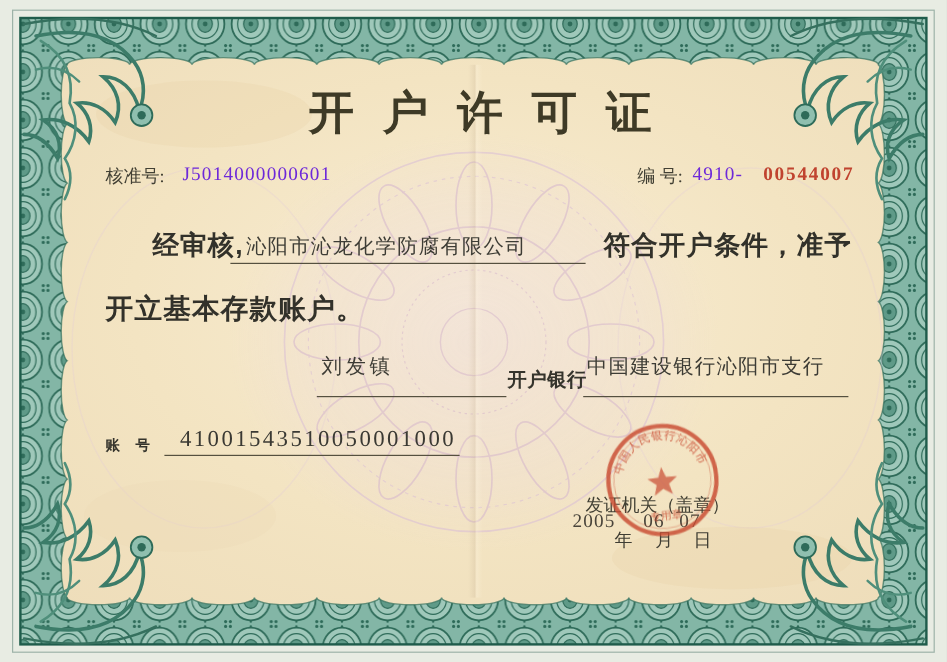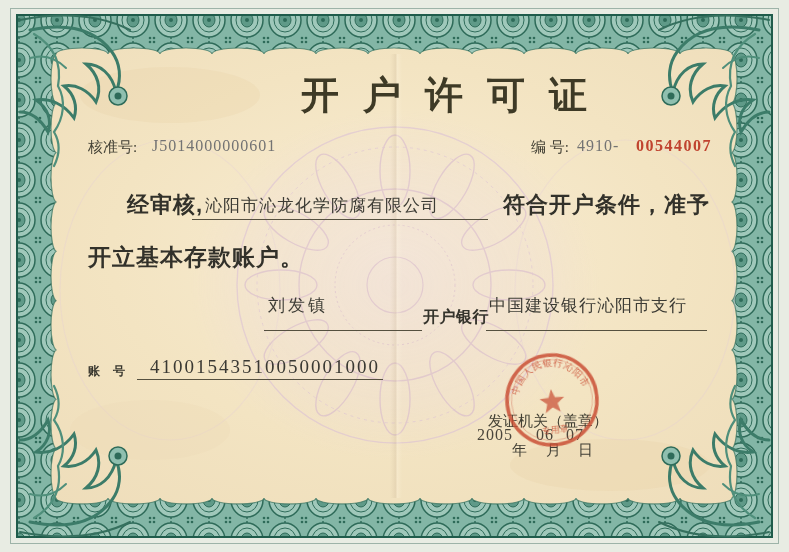--- a/index.html
+++ b/index.html
@@ -15,7 +15,7 @@
   .sans{font-family:"Liberation Sans", sans-serif;color:#33322a;}
   .title{
     font-family:"Liberation Serif", serif;font-weight:bold;
-    font-size:38px;letter-spacing:24px;color:#3e3a26;line-height:1;margin-left:44px;
+    font-size:38px;letter-spacing:24px;color:#3e3a26;line-height:1;
   }
   .label-sm{font-size:15px;color:#424034;}
   .val-sm{font-size:16px;letter-spacing:1px;color:#737373;}

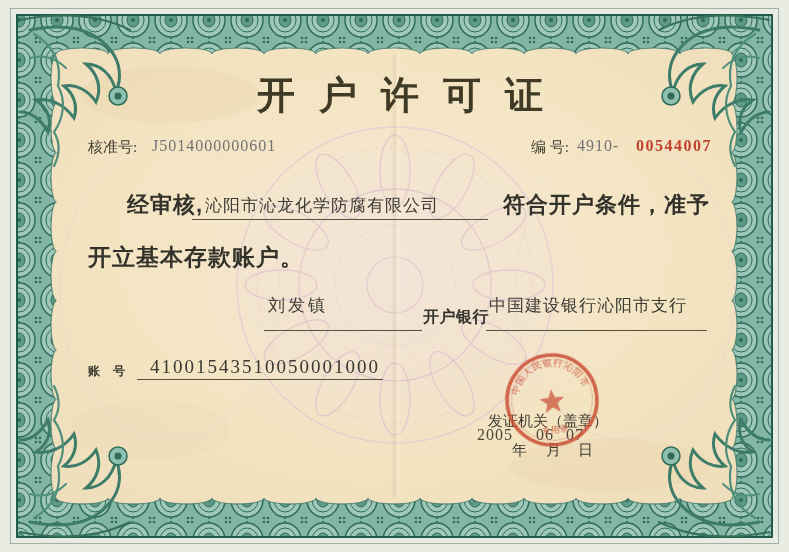--- a/index.html
+++ b/index.html
@@ -18,7 +18,7 @@
     font-size:38px;letter-spacing:24px;color:#3e3a26;line-height:1;
   }
   .label-sm{font-size:15px;color:#424034;}
-  .val-sm{font-size:16px;letter-spacing:1px;color:#737373;}
+  .val-sm{font-size:16px;letter-spacing:1px;color:#6d28d9;}
   .red-num{color:#c0432f;font-weight:bold;letter-spacing:1.5px;}
   .big{font-size:22px;font-weight:bold;letter-spacing:1px;color:#32312a;}
   .fill-val{font-size:17px;letter-spacing:1px;color:#3d3c35;}

